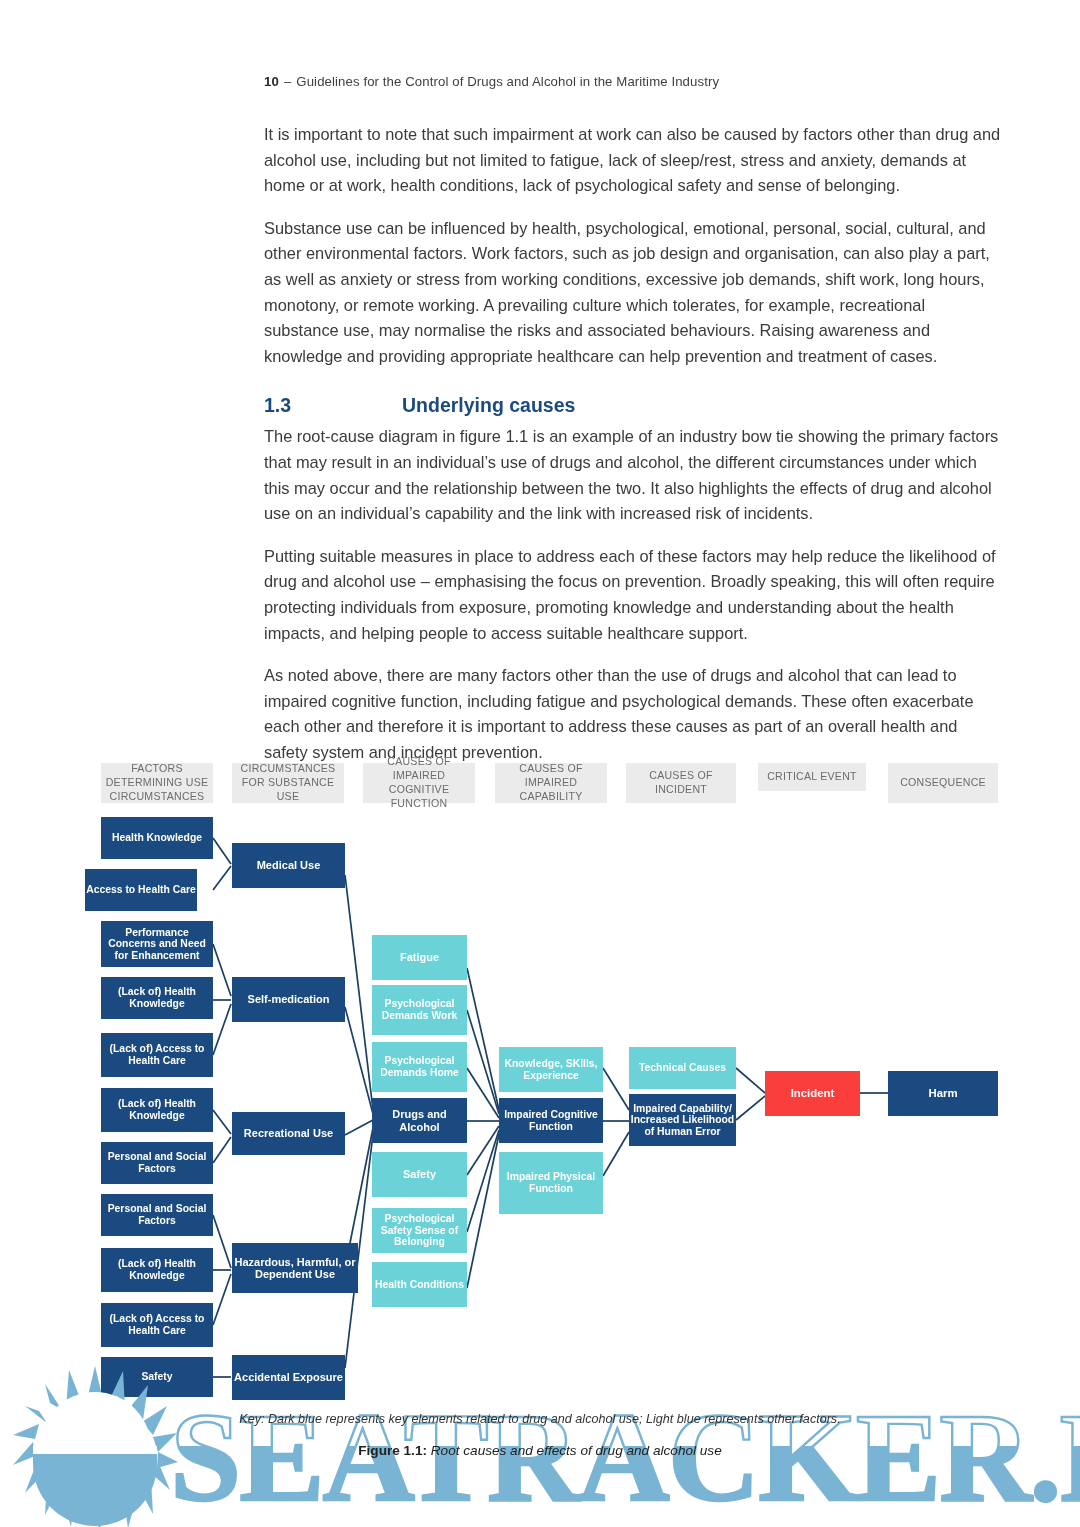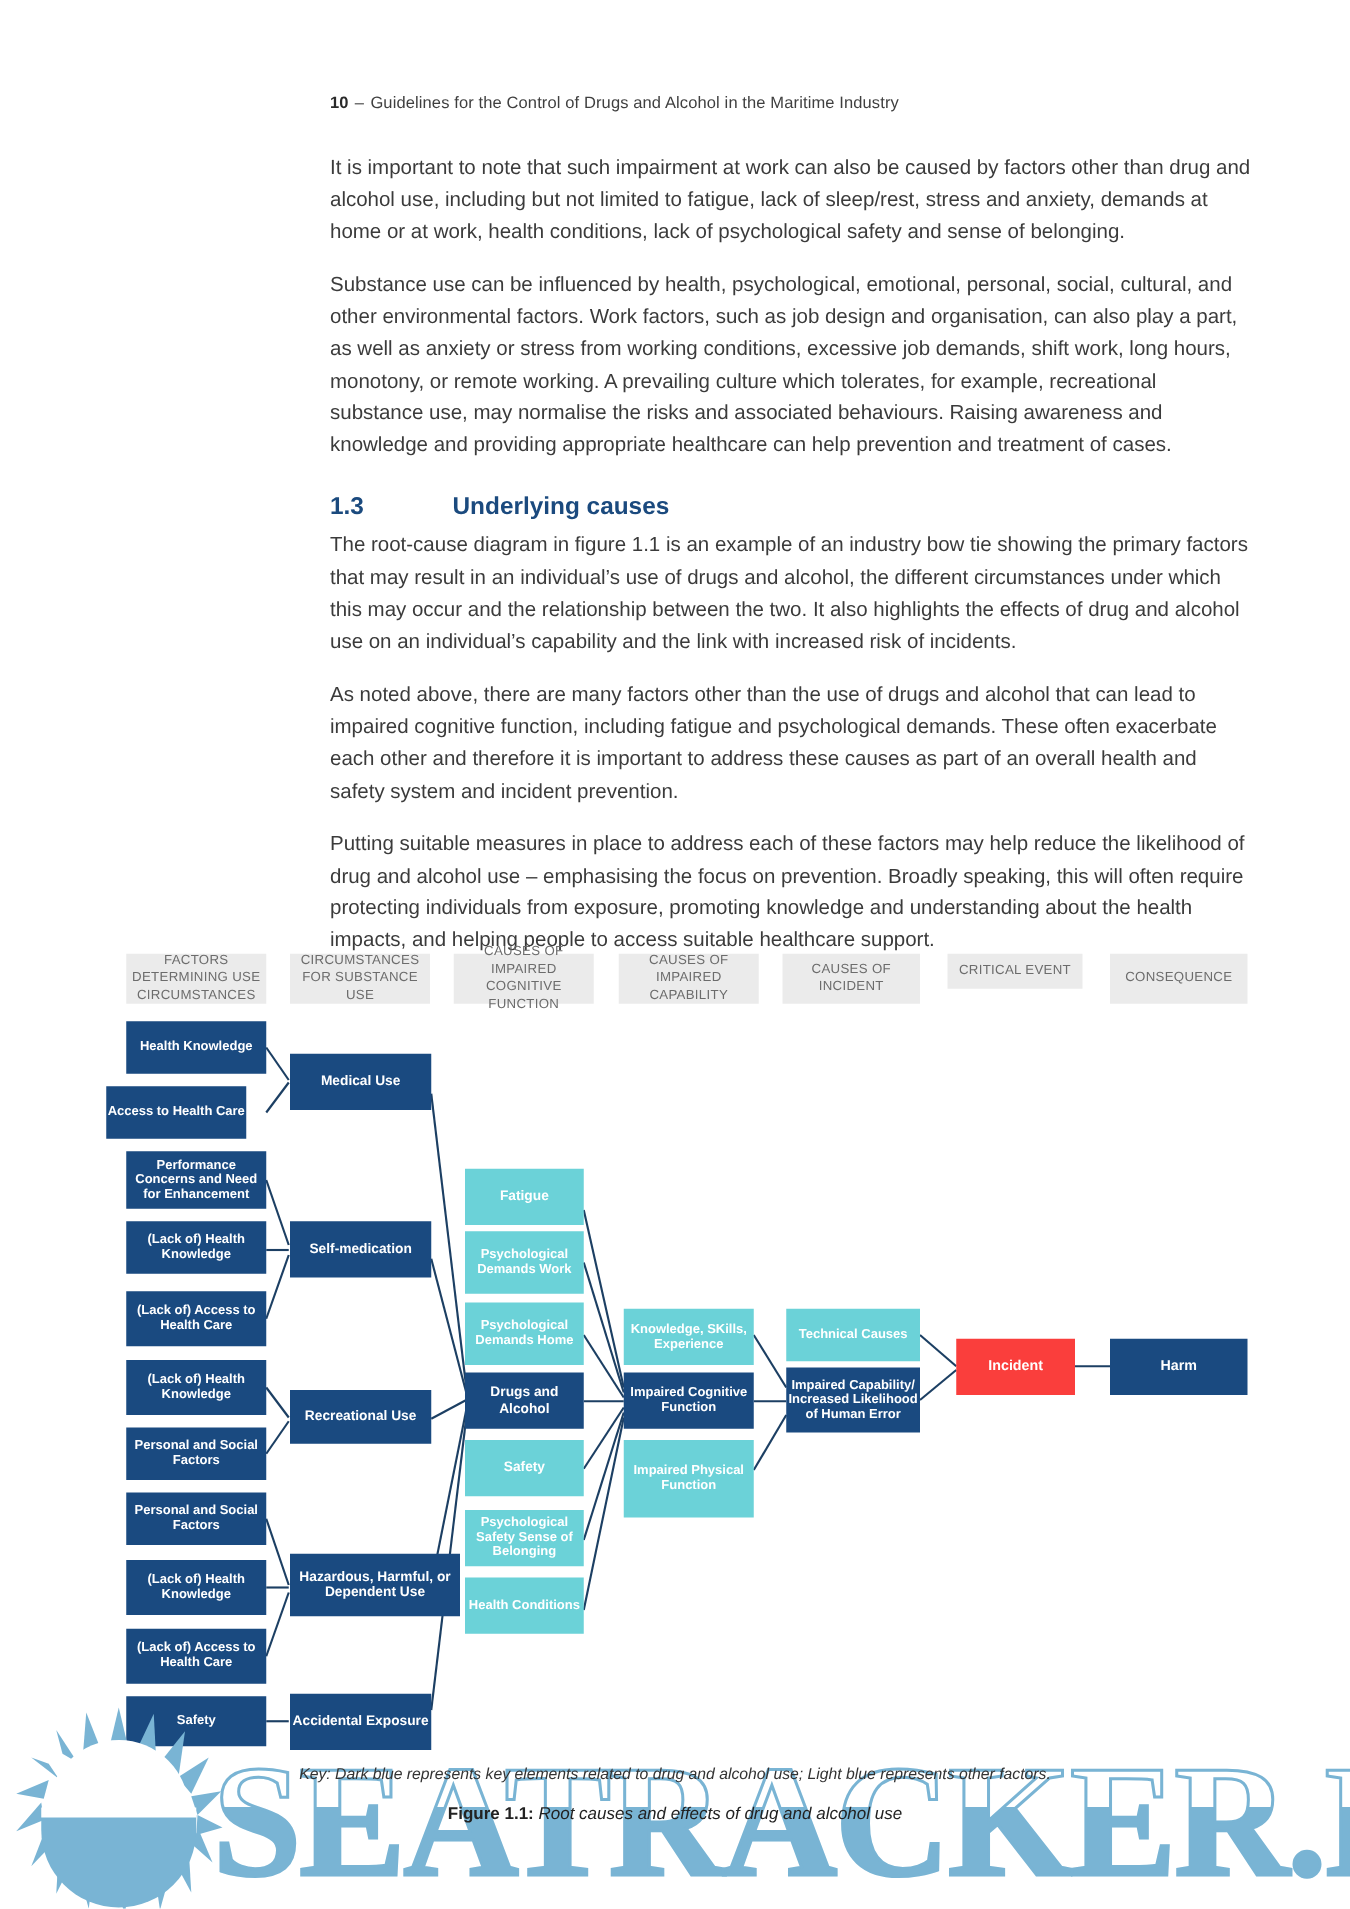--- a/index.html
+++ b/index.html
@@ -57,6 +57,7 @@
     color: #1b4a7e;
     font-weight: bold;
     font-size: 19.5px;
+    gap: 40px;
   }
   .sec-num { width: 98px; flex: none; }
 

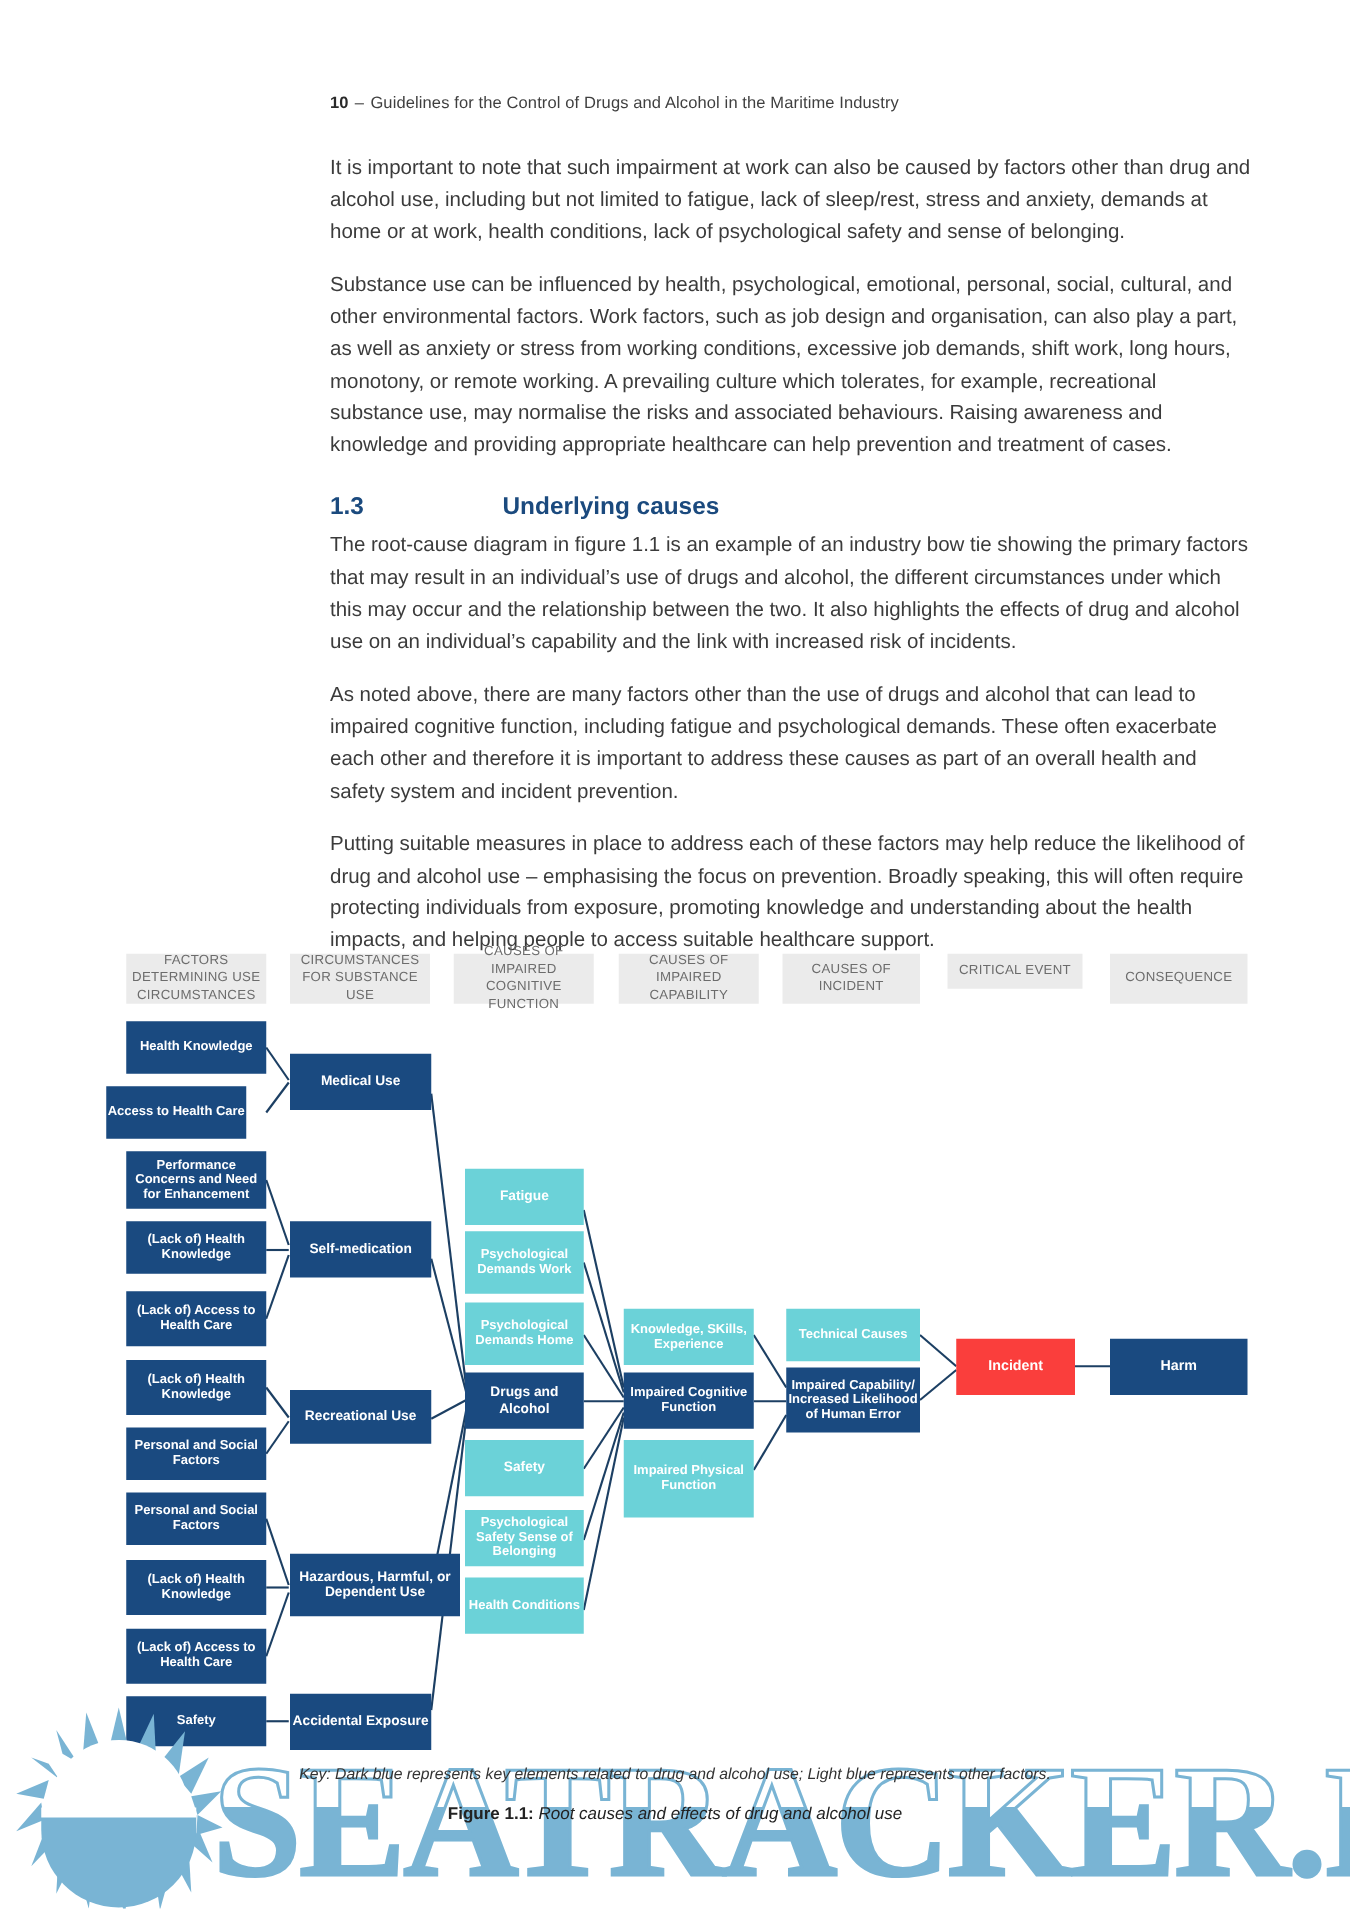--- a/index.html
+++ b/index.html
@@ -155,8 +155,8 @@
       <span>Underlying causes</span>
     </div>
     <p>The root-cause diagram in figure 1.1 is an example of an industry bow tie showing the primary factors that may result in an individual’s use of drugs and alcohol, the different circumstances under which this may occur and the relationship between the two. It also highlights the effects of drug and alcohol use on an individual’s capability and the link with increased risk of incidents.</p>
+    <p>Putting suitable measures in place to address each of these factors may help reduce the likelihood of drug and alcohol use – emphasising the focus on prevention. Broadly speaking, this will often require protecting individuals from exposure, promoting knowledge and understanding about the health impacts, and helping people to access suitable healthcare support.</p>
     <p>As noted above, there are many factors other than the use of drugs and alcohol that can lead to impaired cognitive function, including fatigue and psychological demands. These often exacerbate each other and therefore it is important to address these causes as part of an overall health and safety system and incident prevention.</p>
-    <p>Putting suitable measures in place to address each of these factors may help reduce the likelihood of drug and alcohol use – emphasising the focus on prevention. Broadly speaking, this will often require protecting individuals from exposure, promoting knowledge and understanding about the health impacts, and helping people to access suitable healthcare support.</p>
   </div>
 
   <div class="diagram">

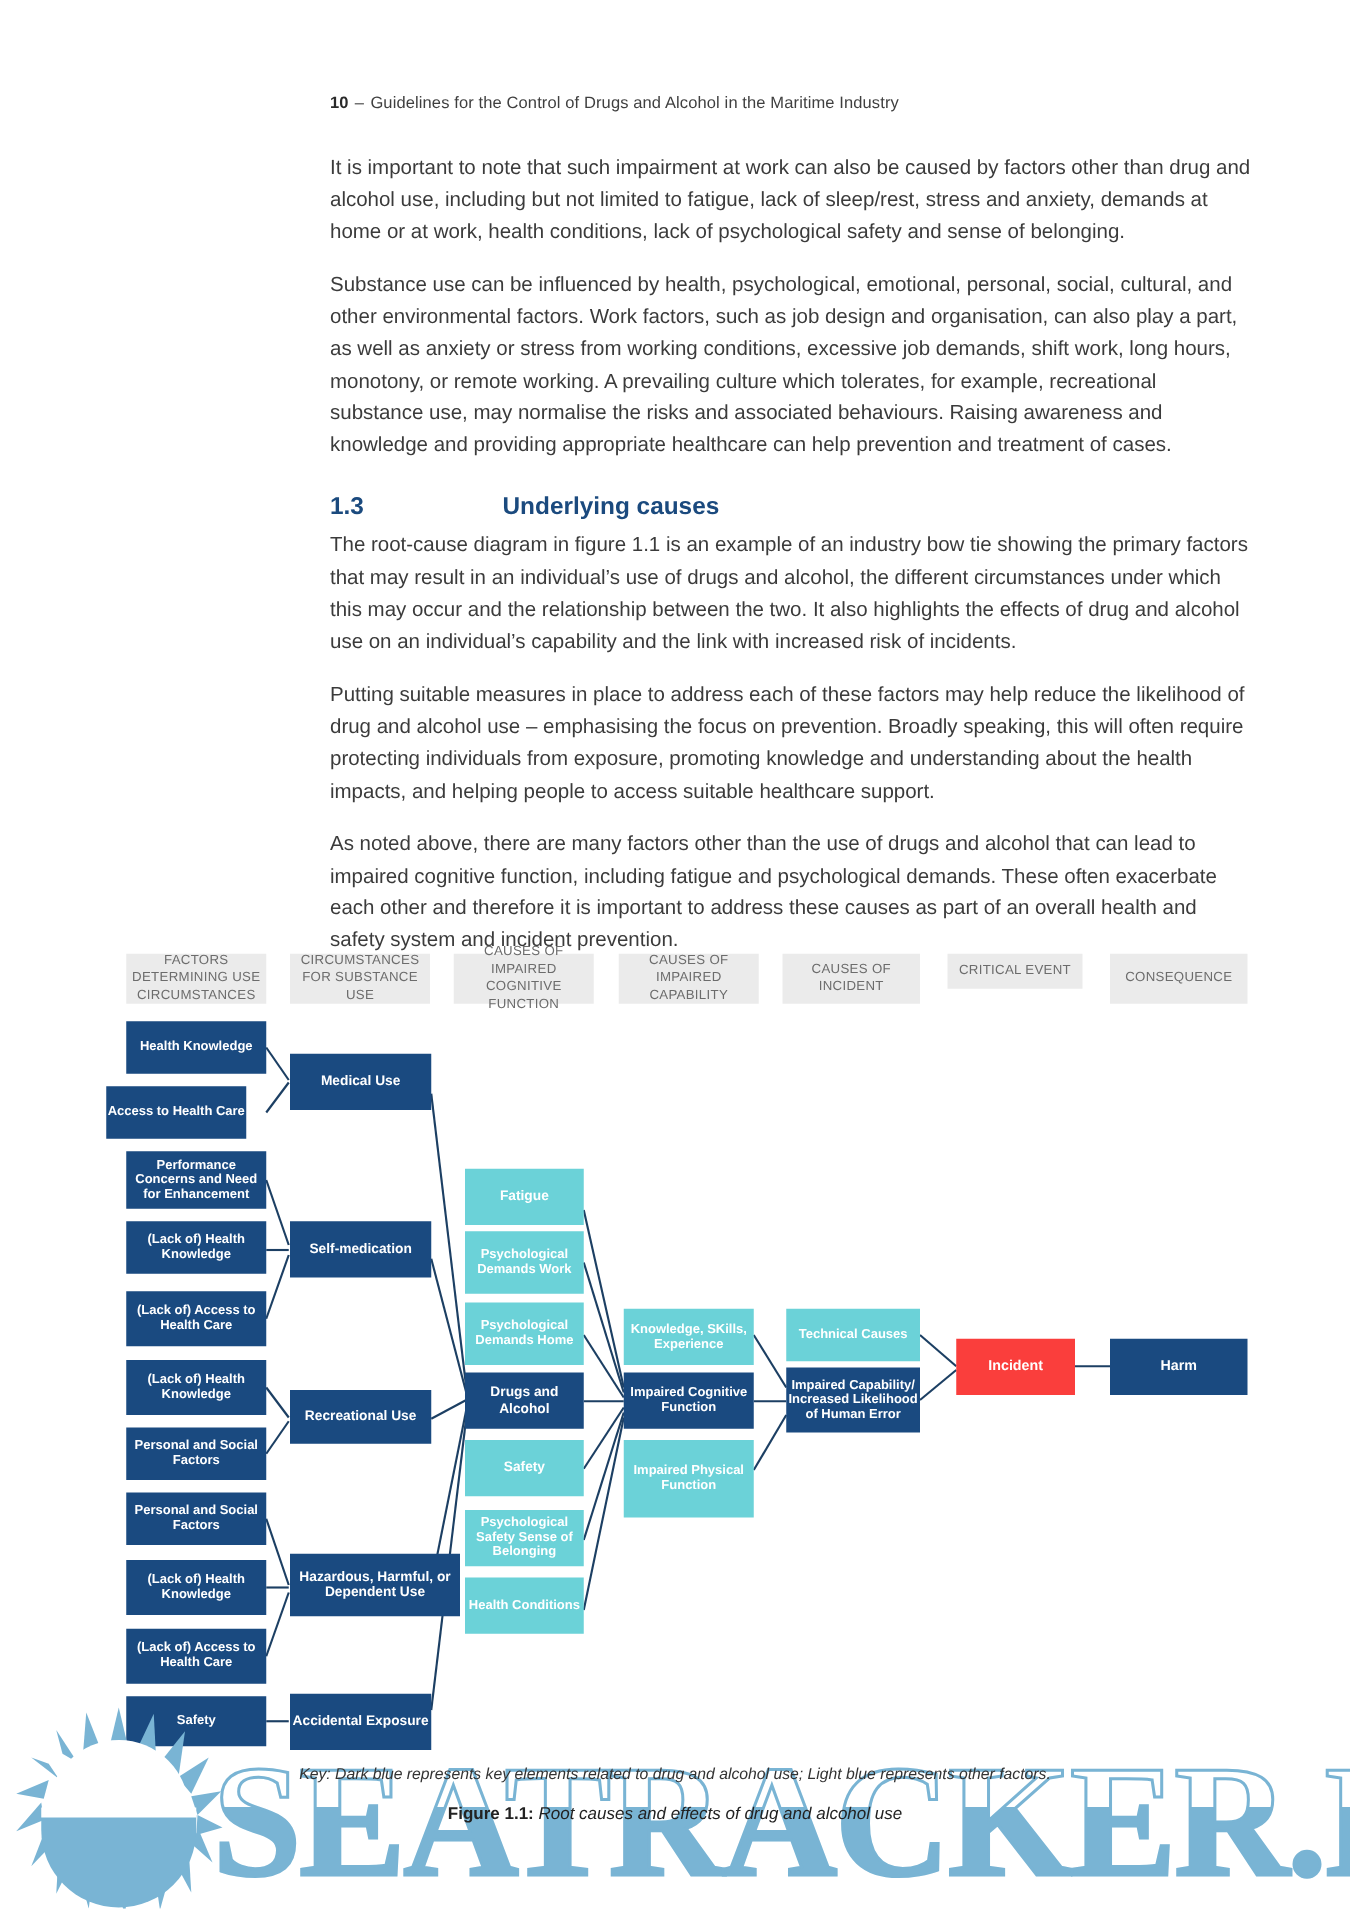--- a/index.html
+++ b/index.html
@@ -228,7 +228,7 @@
     <div class="dg-box navy f11" style="left:232px; top:843px;  width:113px; height:45px;">Medical Use</div>
     <div class="dg-box navy f11" style="left:232px; top:977px;  width:113px; height:45px;">Self-medication</div>
     <div class="dg-box navy f11" style="left:232px; top:1112px; width:113px; height:43px;">Recreational Use</div>
-    <div class="dg-box navy f11" style="left:232px; top:1243px; width:136px; height:50px;">Hazardous, Harmful, or Dependent Use</div>
+    <div class="dg-box navy f11" style="left:232px; top:1243px; width:126px; height:50px;">Hazardous, Harmful, or Dependent Use</div>
     <div class="dg-box navy f11" style="left:232px; top:1355px; width:113px; height:45px;">Accidental Exposure</div>
 
     <div class="dg-box cyan f11" style="left:372px; top:935px;  width:95px;  height:45px;">Fatigue</div>

